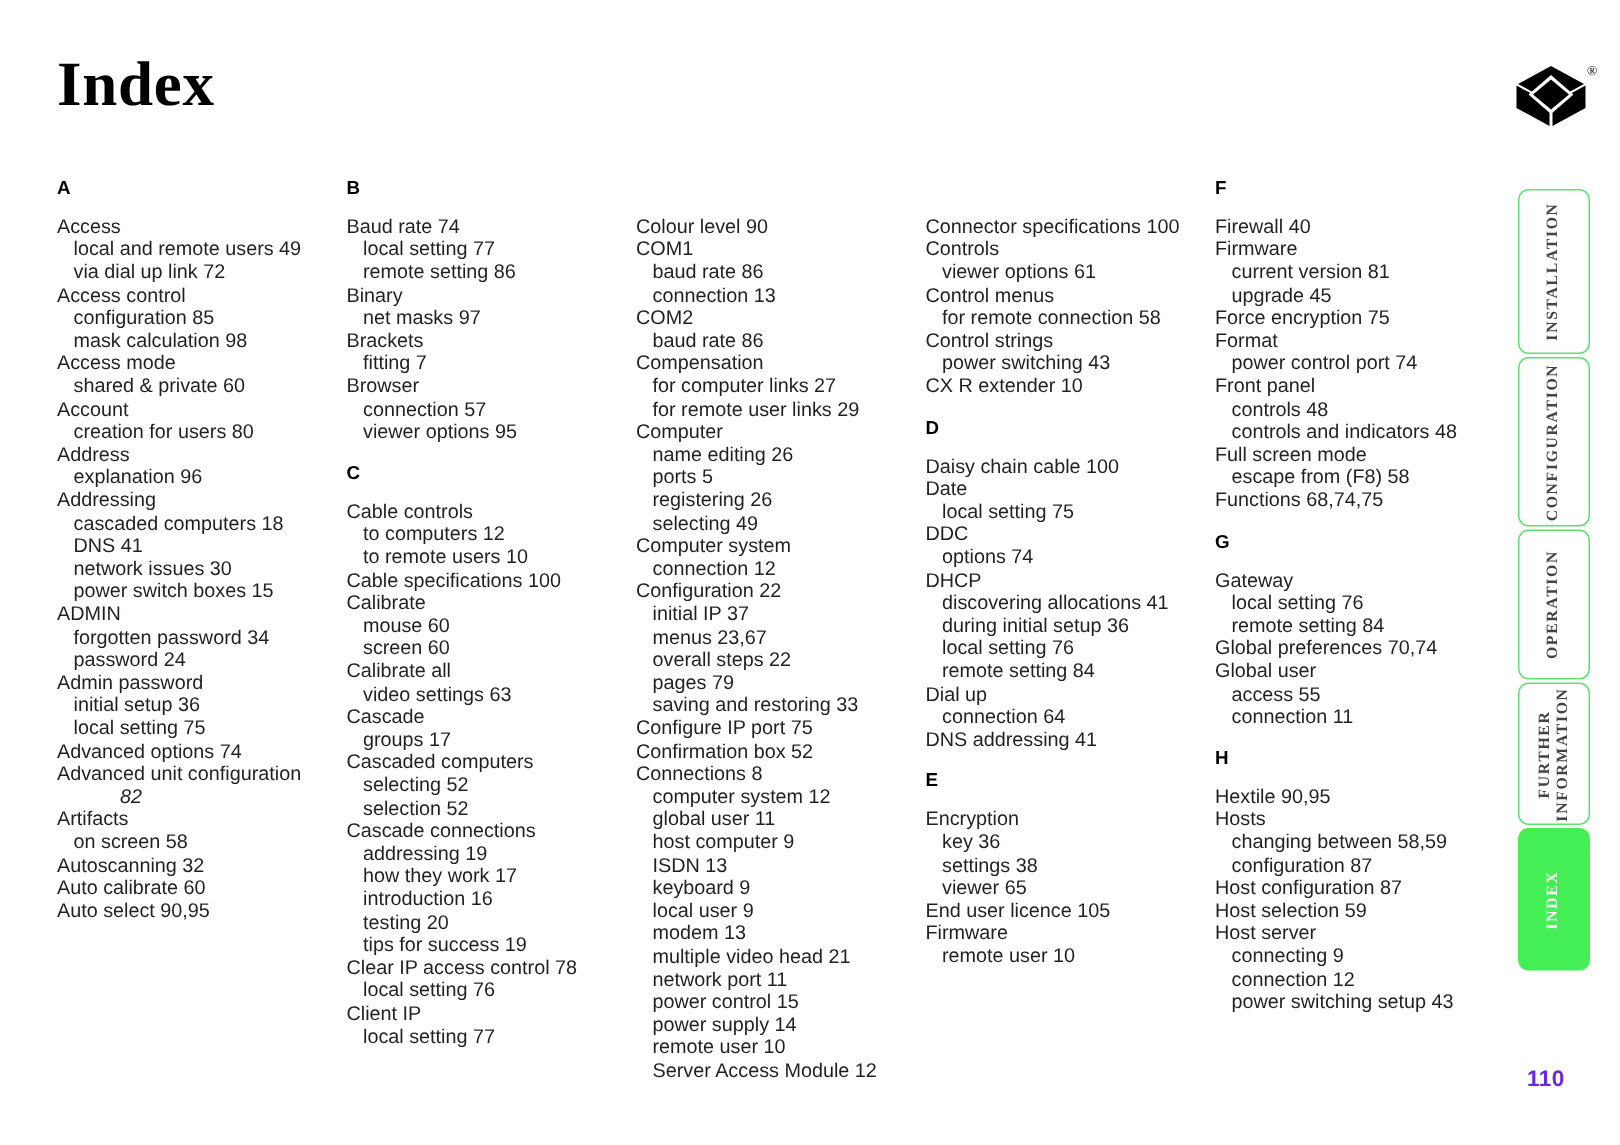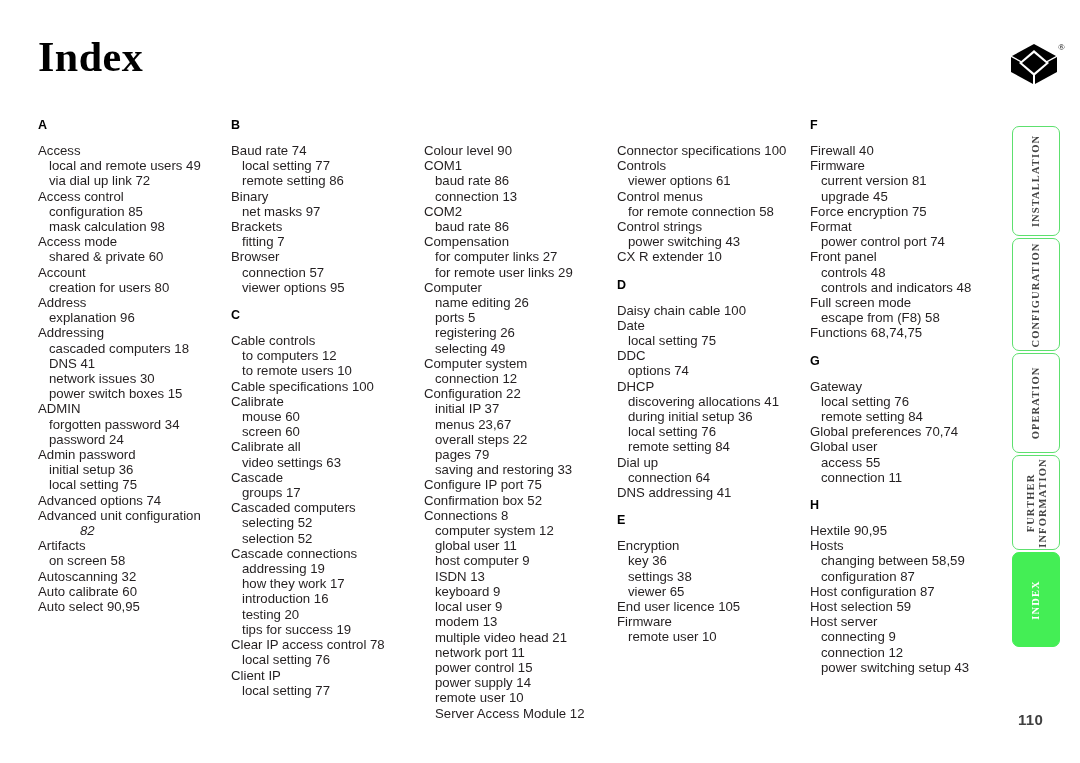--- a/index.html
+++ b/index.html
@@ -110,7 +110,7 @@
     top: 711px;
     font-size: 15px;
     font-weight: bold;
-    color: #404040;
+    color: #6d28d9;
     letter-spacing: 0.3px;
   }
 </style>

